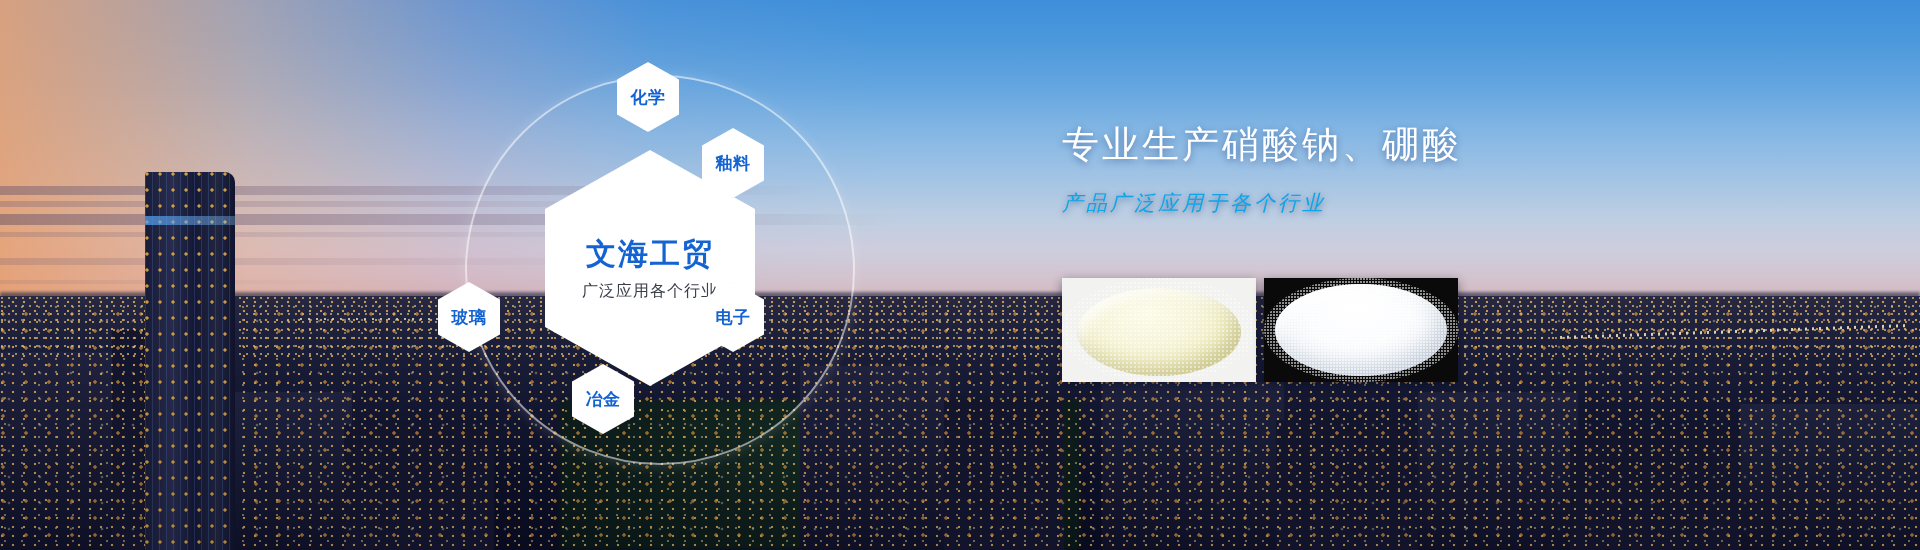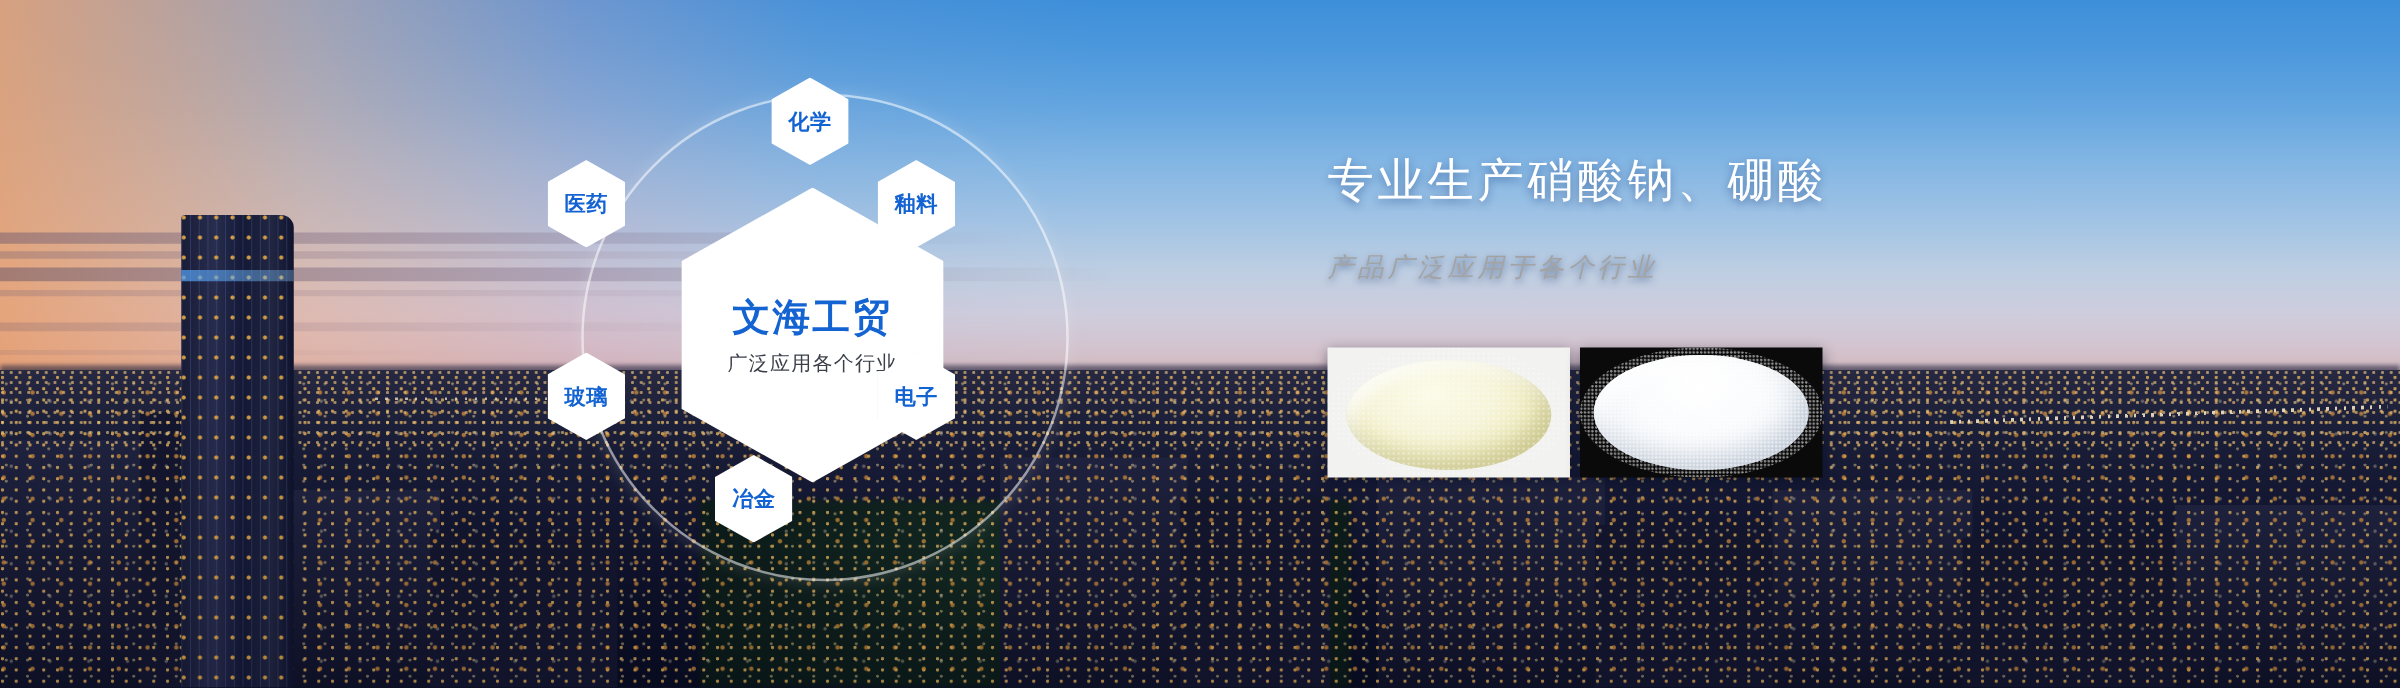--- a/index.html
+++ b/index.html
@@ -302,9 +302,6 @@
     <div class="hex hex-sm h-glass">
       <span>玻璃</span>
     </div>
-    <div class="hex hex-sm h-med">
-      <span>医药</span>
-    </div>
   </div>
 
   <div class="copy">

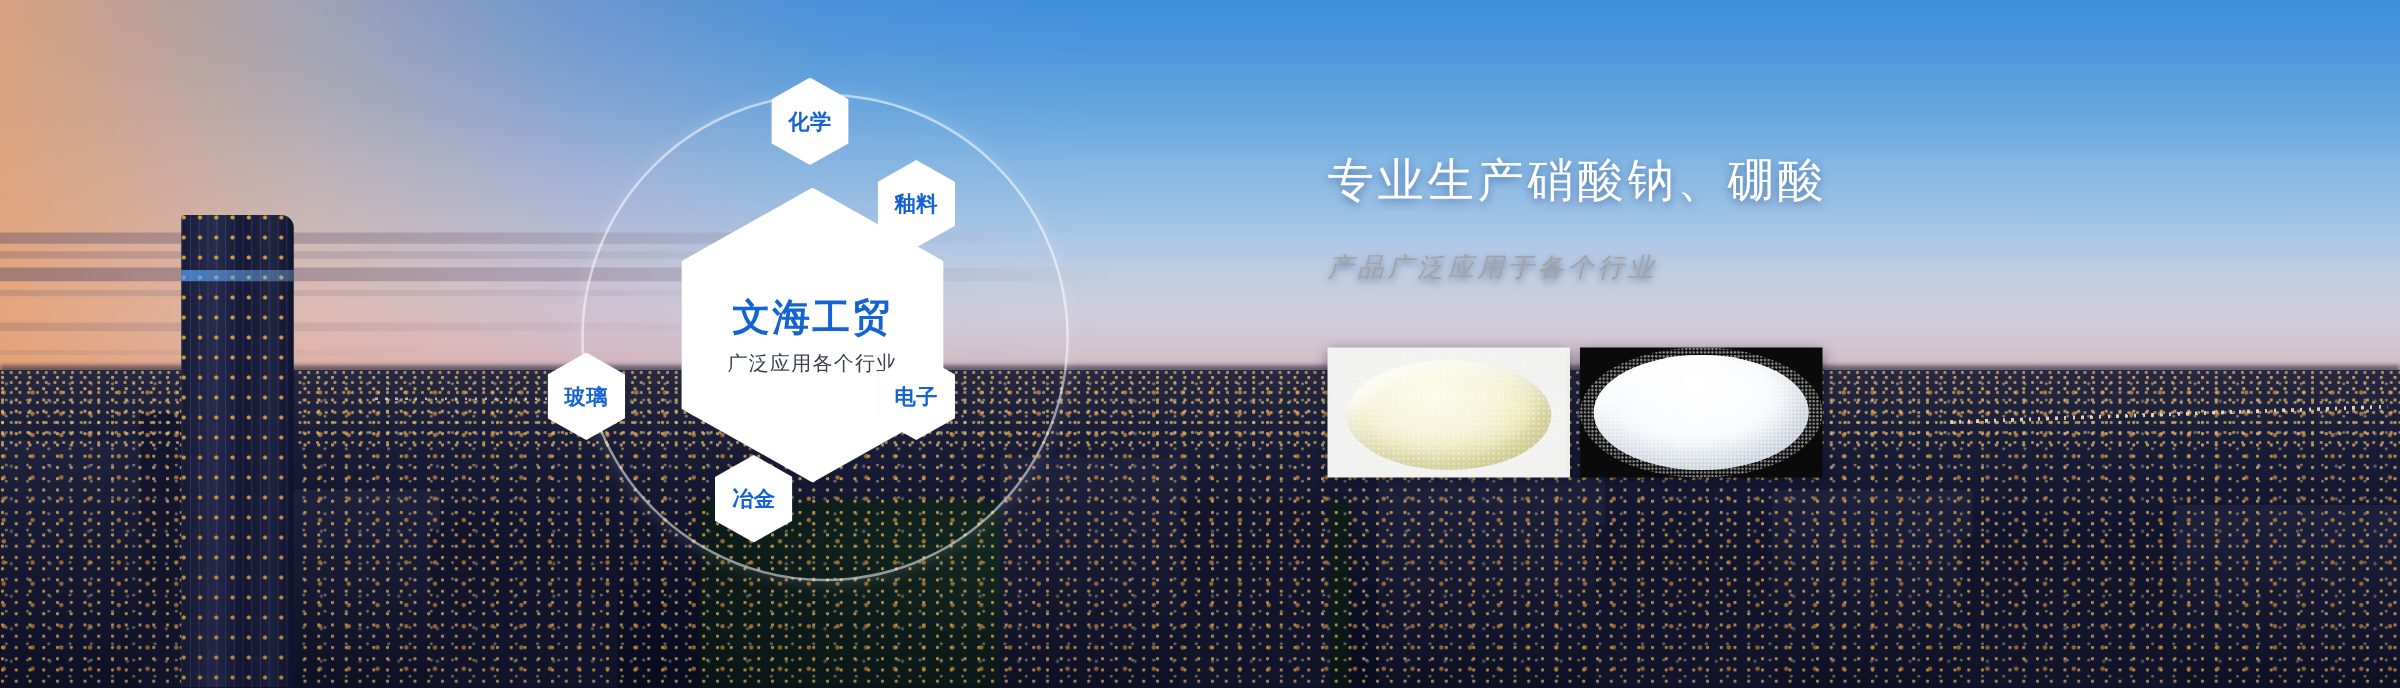--- a/index.html
+++ b/index.html
@@ -190,7 +190,7 @@
     letter-spacing:.2px; text-shadow:0 1px 4px rgba(0,30,90,.5); white-space:nowrap;
   }
   .tagline{
-    margin-top:34px; color:#a3a3a3; font-size:21px; letter-spacing:3px;
+    margin-top:23px; color:#0ea5e9; font-size:21px; letter-spacing:3px;
     font-family:"Liberation Serif","DejaVu Serif",serif;
     font-style:italic; font-weight:400;
     text-shadow:0 2px 6px rgba(0,35,95,.5); white-space:nowrap;

